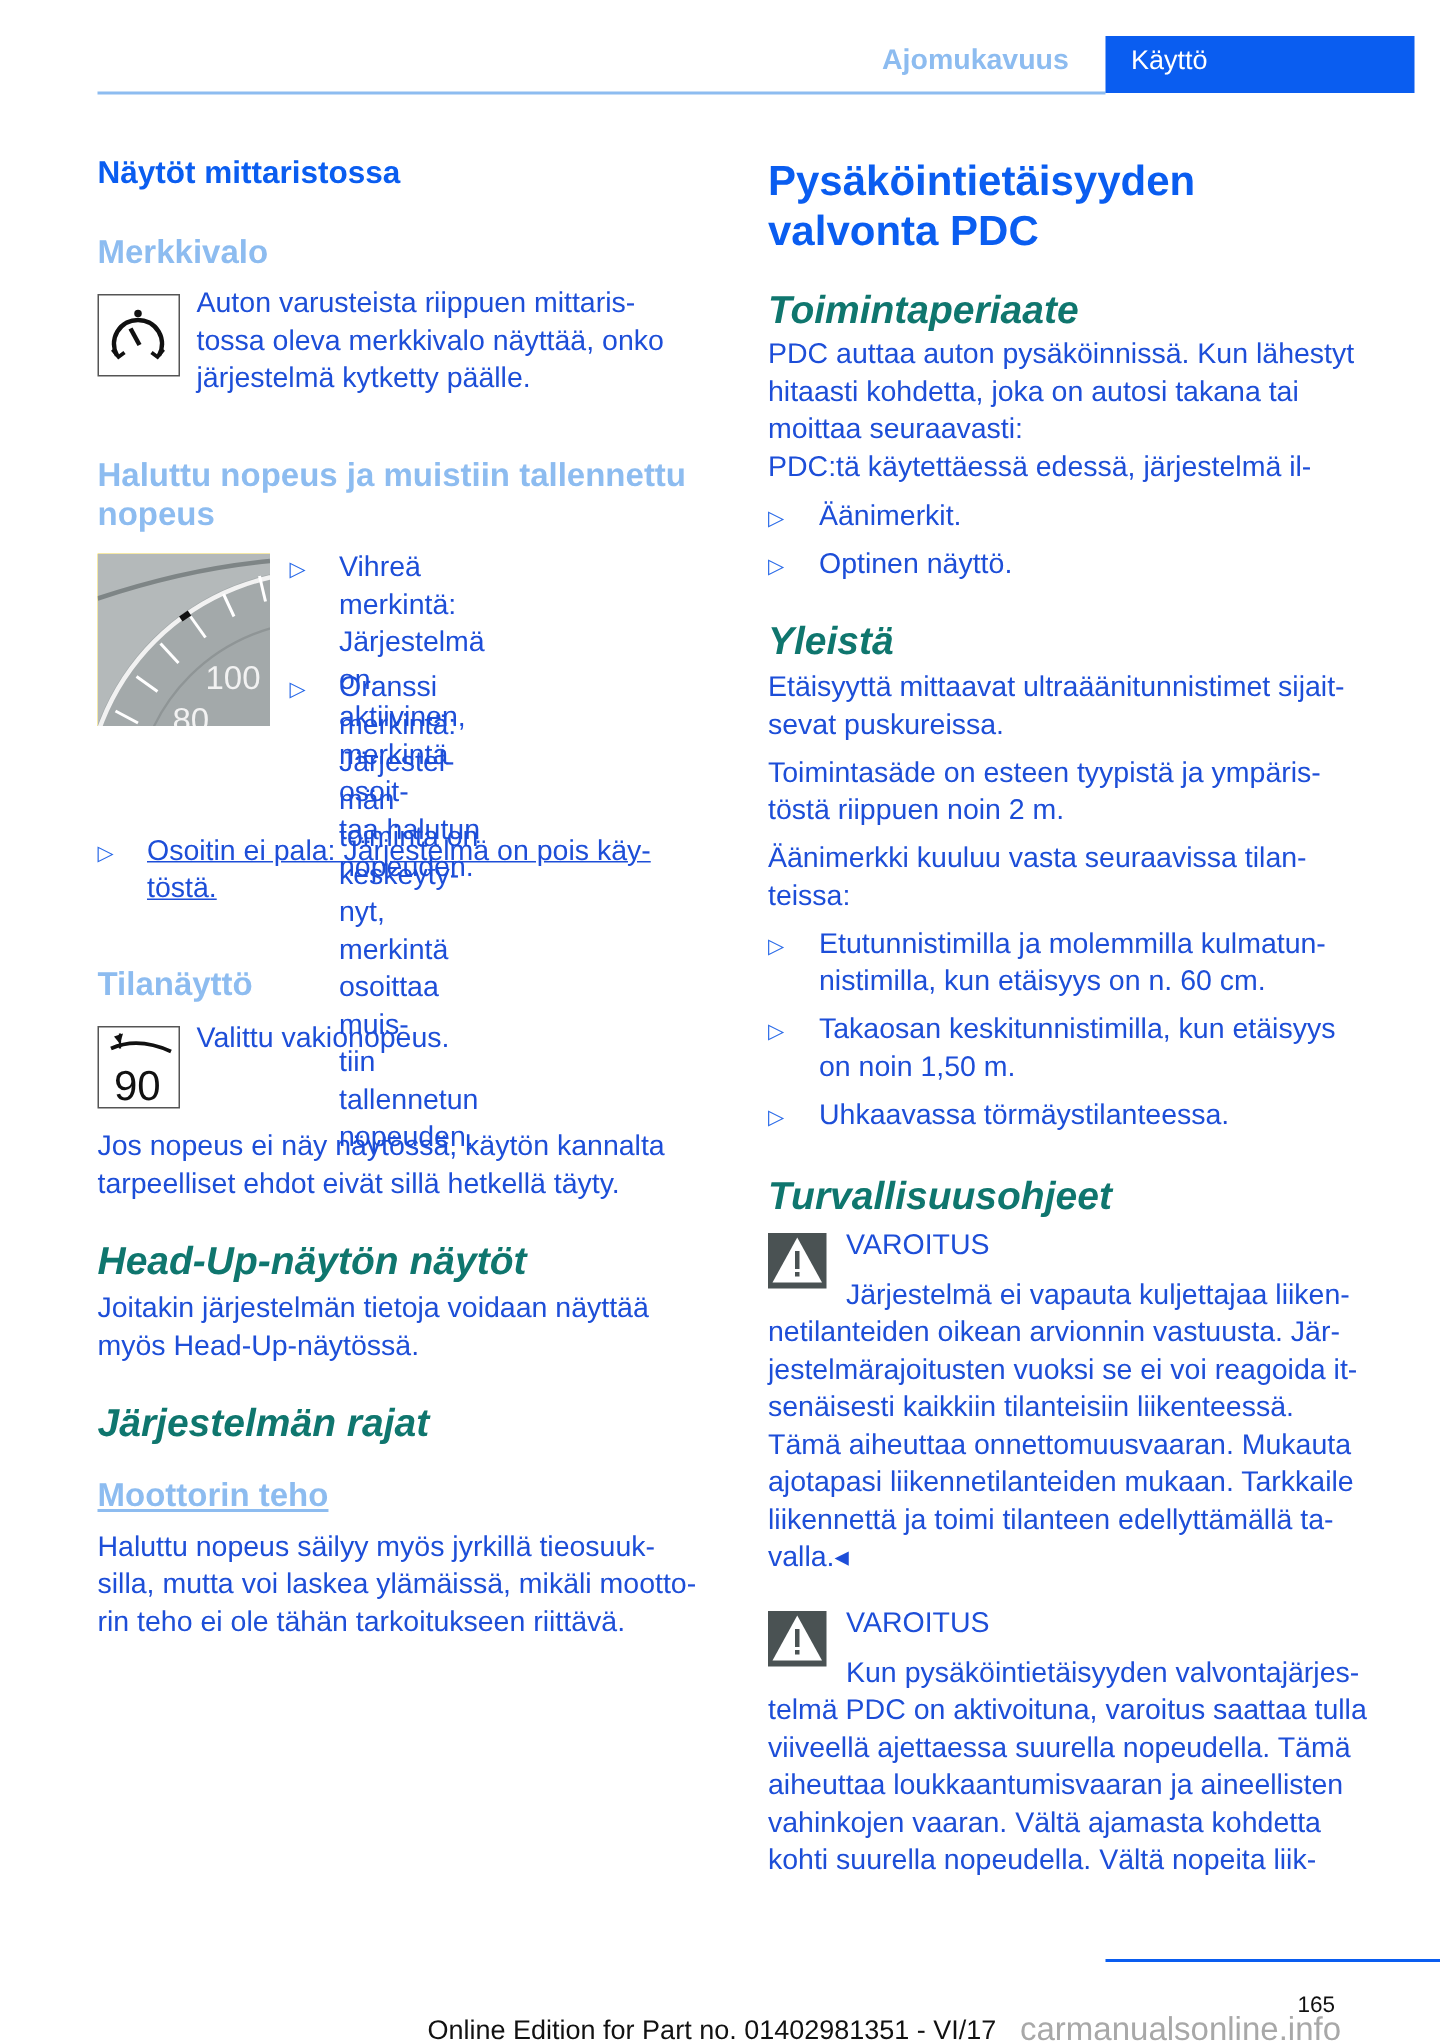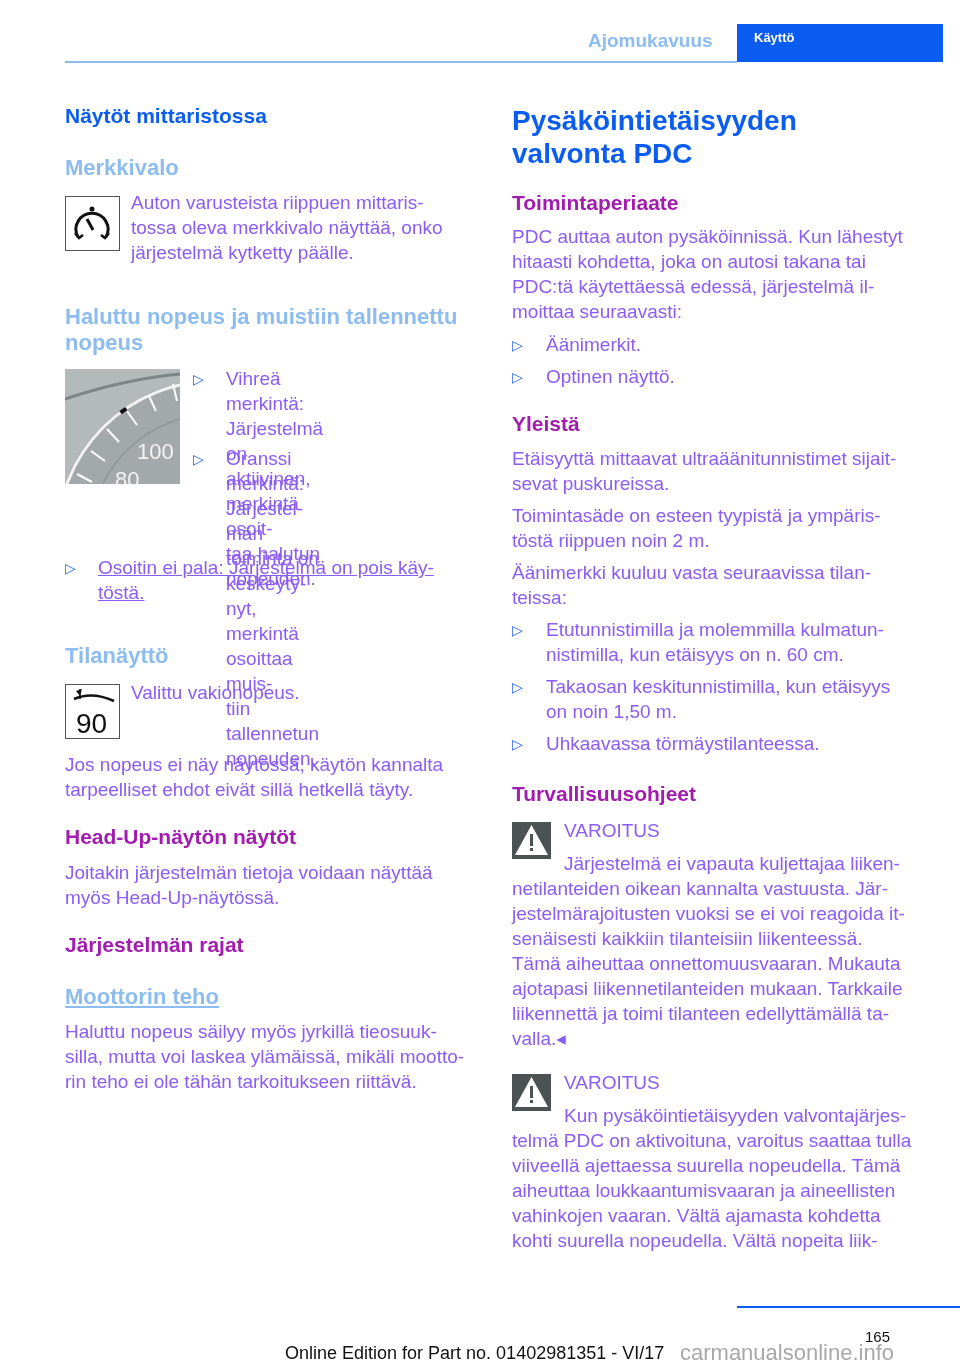--- a/index.html
+++ b/index.html
@@ -10,7 +10,7 @@
   .hdr-line { left:65px; top:61px; width:672px; height:2px; background:#8dbcf0; }
   .hdr-tab-inactive { left:588px; top:30px; color:#8dbcf0; font-weight:bold; font-size:19px; }
   .hdr-tab-active { left:737px; top:24px; width:206px; height:38px; background:#0a5df0;
-                    color:#fff; font-weight:bold; font-size:13px; box-sizing:border-box; padding:6px 0 0 17px; }
+                    color:#fff; font-weight:normal; font-size:18px; box-sizing:border-box; padding:6px 0 0 17px; }
   
   .h-main { color:#0a5df0; font-weight:bold; font-size:22px; }
   .h-sub { color:#8dbcf0; font-weight:bold; font-size:22px; }

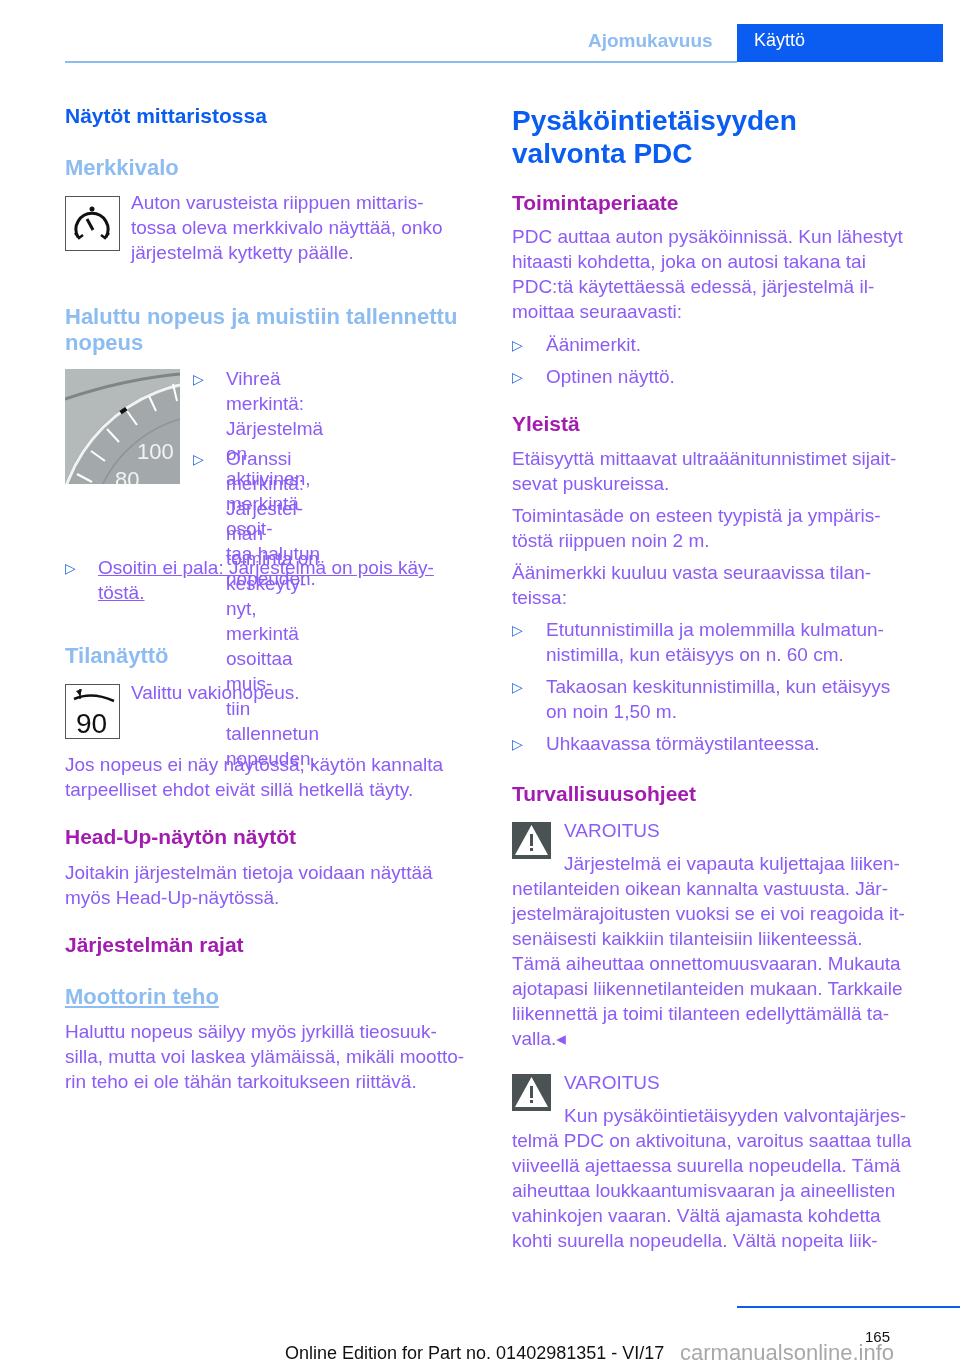--- a/index.html
+++ b/index.html
@@ -16,7 +16,7 @@
   .h-sub { color:#8dbcf0; font-weight:bold; font-size:22px; }
   .h-section { color:#a21caf; font-weight:bold; font-size:21px; }
   .h-big { color:#0a5df0; font-weight:bold; font-size:28px; line-height:33px; }
-  .p { font-size:19px; line-height:25px; color:#8b5cf6; }
+  .p { font-size:19px; line-height:25px; color:#1d4ed8; }
   .bullet { color:#2a6ae8; font-size:14px; }
   .icon-box { border:1px solid #555; background:#fff; box-sizing:border-box; }
   .warn-box { background:#4a5253; }

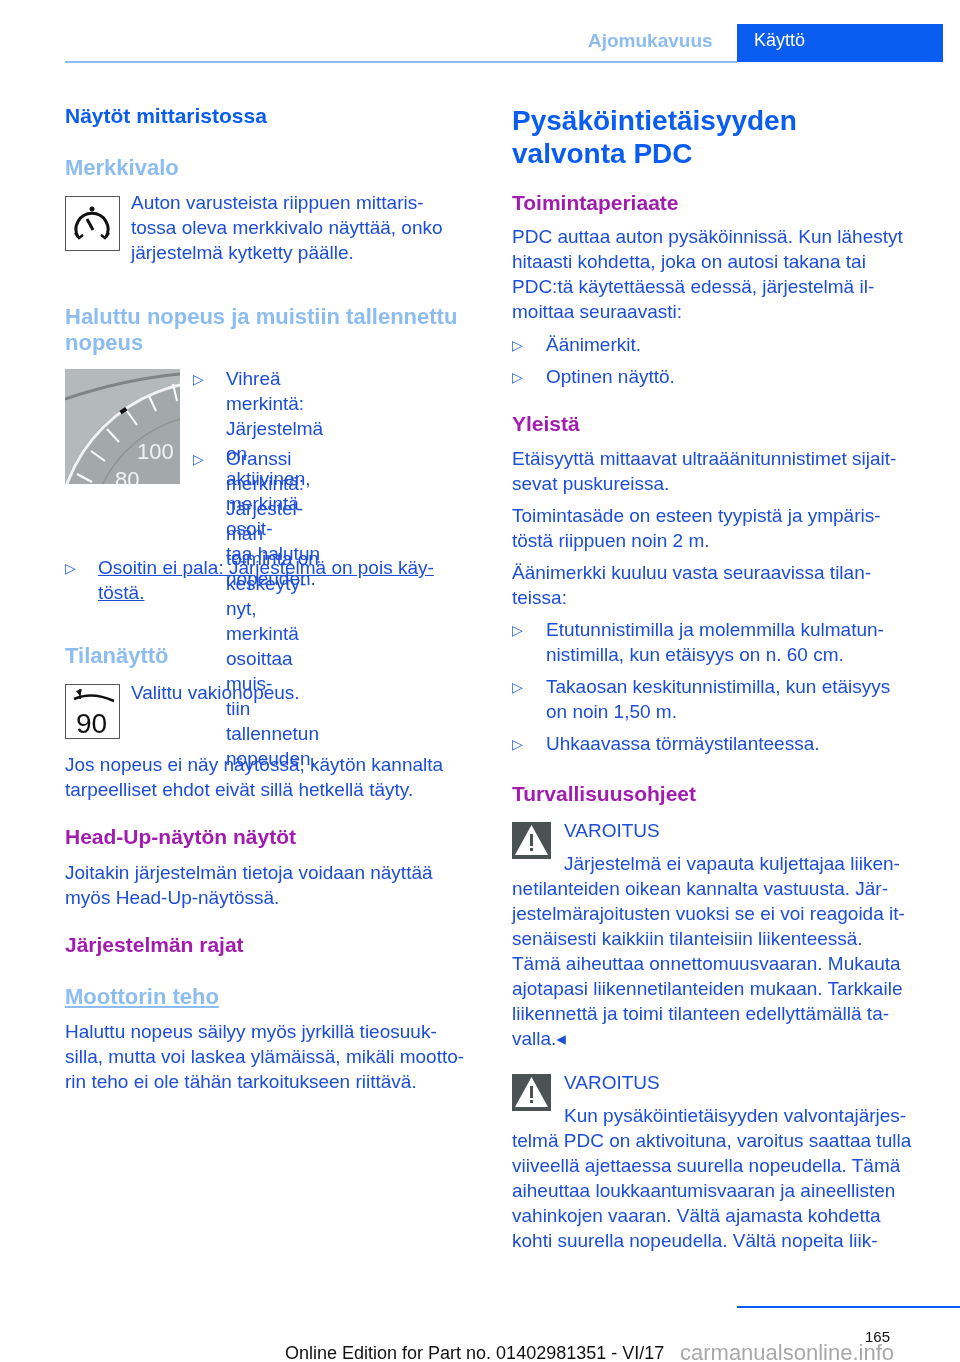--- a/index.html
+++ b/index.html
@@ -14,7 +14,7 @@
   
   .h-main { color:#0a5df0; font-weight:bold; font-size:22px; }
   .h-sub { color:#8dbcf0; font-weight:bold; font-size:22px; }
-  .h-section { color:#a21caf; font-weight:bold; font-size:21px; }
+  .h-section { color:#0f766e; font-weight:bold; font-size:26px;font-style:italic; }
   .h-big { color:#0a5df0; font-weight:bold; font-size:28px; line-height:33px; }
   .p { font-size:19px; line-height:25px; color:#1d4ed8; }
   .bullet { color:#2a6ae8; font-size:14px; }

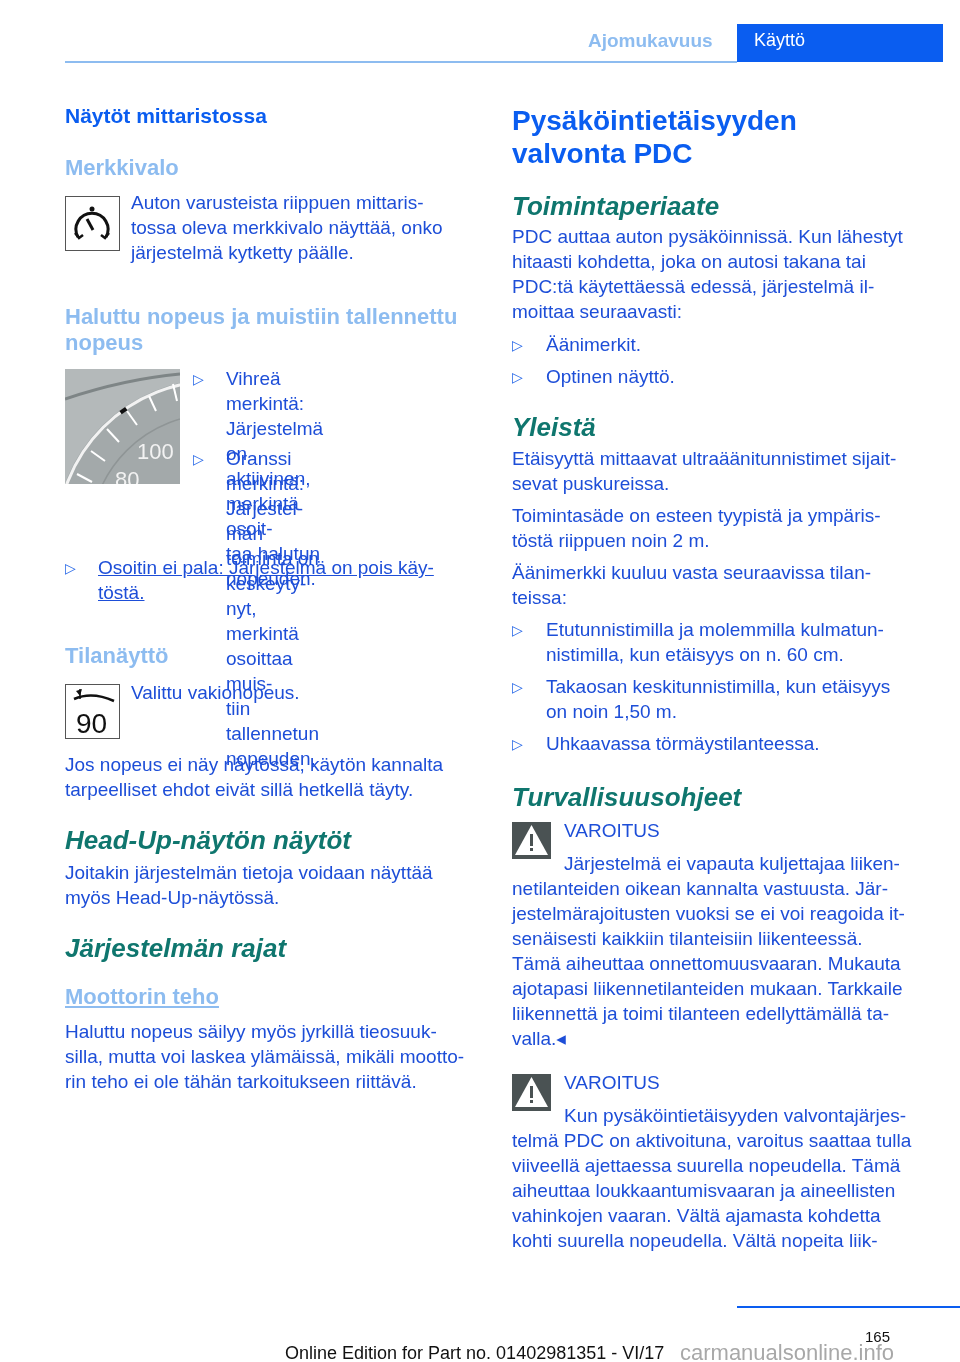--- a/index.html
+++ b/index.html
@@ -141,8 +141,8 @@
 <div class="abs p" style="left:512px;top:224px;">
   <div>PDC auttaa auton pysäköinnissä. Kun lähestyt</div>
   <div>hitaasti kohdetta, joka on autosi takana tai</div>
+  <div>moittaa seuraavasti:</div>
   <div>PDC:tä käytettäessä edessä, järjestelmä il-</div>
-  <div>moittaa seuraavasti:</div>
 </div>
 <div class="abs" style="left:512px;top:332px;width:420px;height:28px;">
   <span class="abs bullet" style="left:0;top:5px;">▷</span>

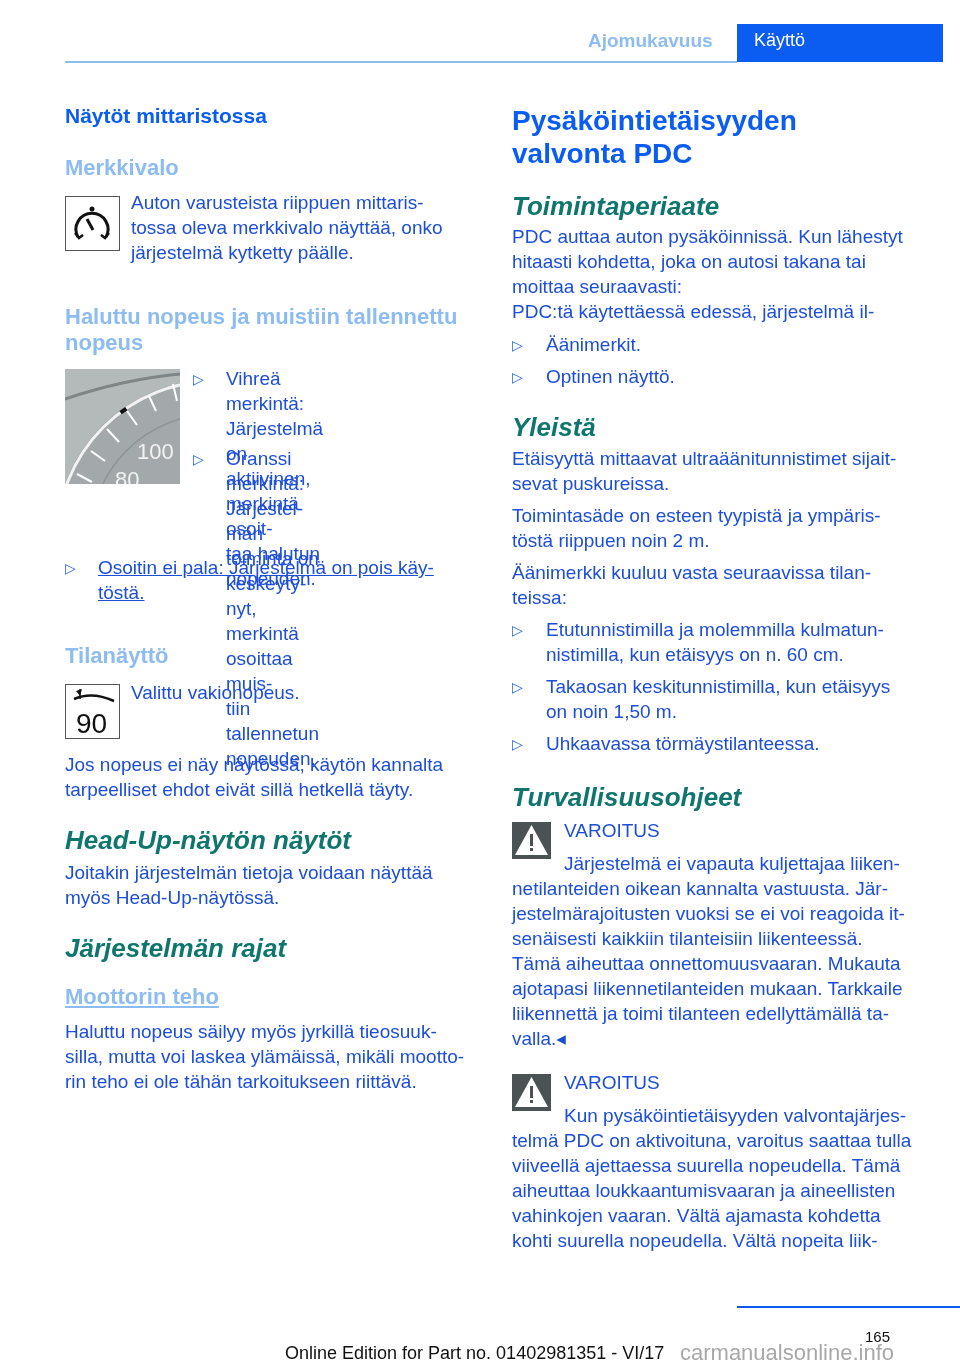--- a/index.html
+++ b/index.html
@@ -197,7 +197,7 @@
 <div class="abs p" style="left:564px;top:818px;">VAROITUS</div>
 <div class="abs p" style="left:564px;top:851px;">Järjestelmä ei vapauta kuljettajaa liiken-</div>
 <div class="abs p" style="left:512px;top:876px;">
-  <div>netilanteiden oikean kannalta vastuusta. Jär-</div>
+  <div>netilanteiden oikean arvionnin vastuusta. Jär-</div>
   <div>jestelmärajoitusten vuoksi se ei voi reagoida it-</div>
   <div>senäisesti kaikkiin tilanteisiin liikenteessä.</div>
   <div>Tämä aiheuttaa onnettomuusvaaran. Mukauta</div>

